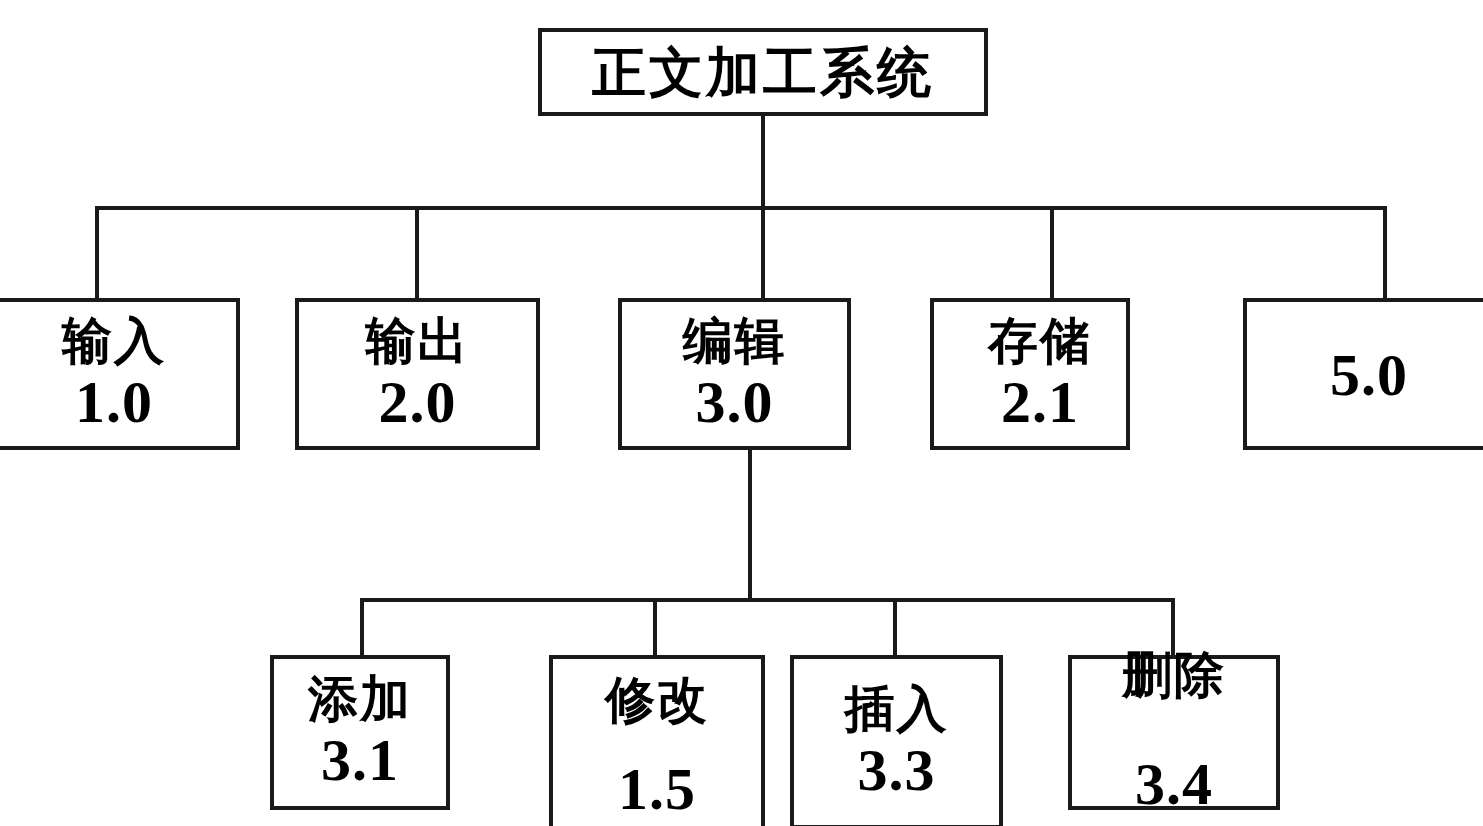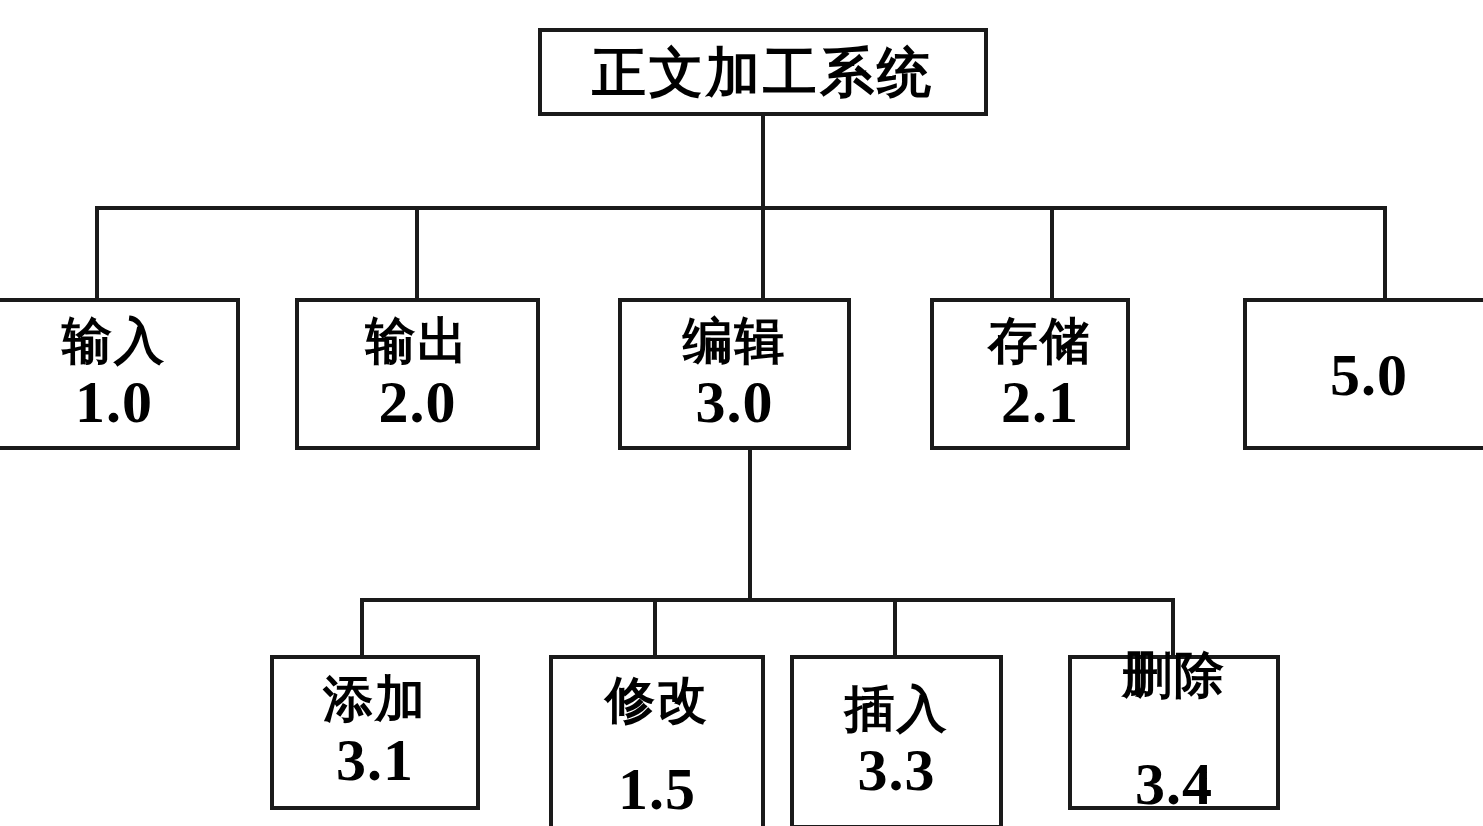--- a/index.html
+++ b/index.html
@@ -109,7 +109,7 @@
   <div class="edge v" style="left:893px;  top:598px; height:59px;"></div>
   <div class="edge v" style="left:1171px; top:598px; height:59px;"></div>
 
-  <div class="node" style="left:270px; top:655px; width:210px; height:155px;">
+  <div class="node" style="left:270px; top:655px; width:180px; height:155px;">
     <span class="cn">添加</span>
     <span class="num">3.1</span>
   </div>

